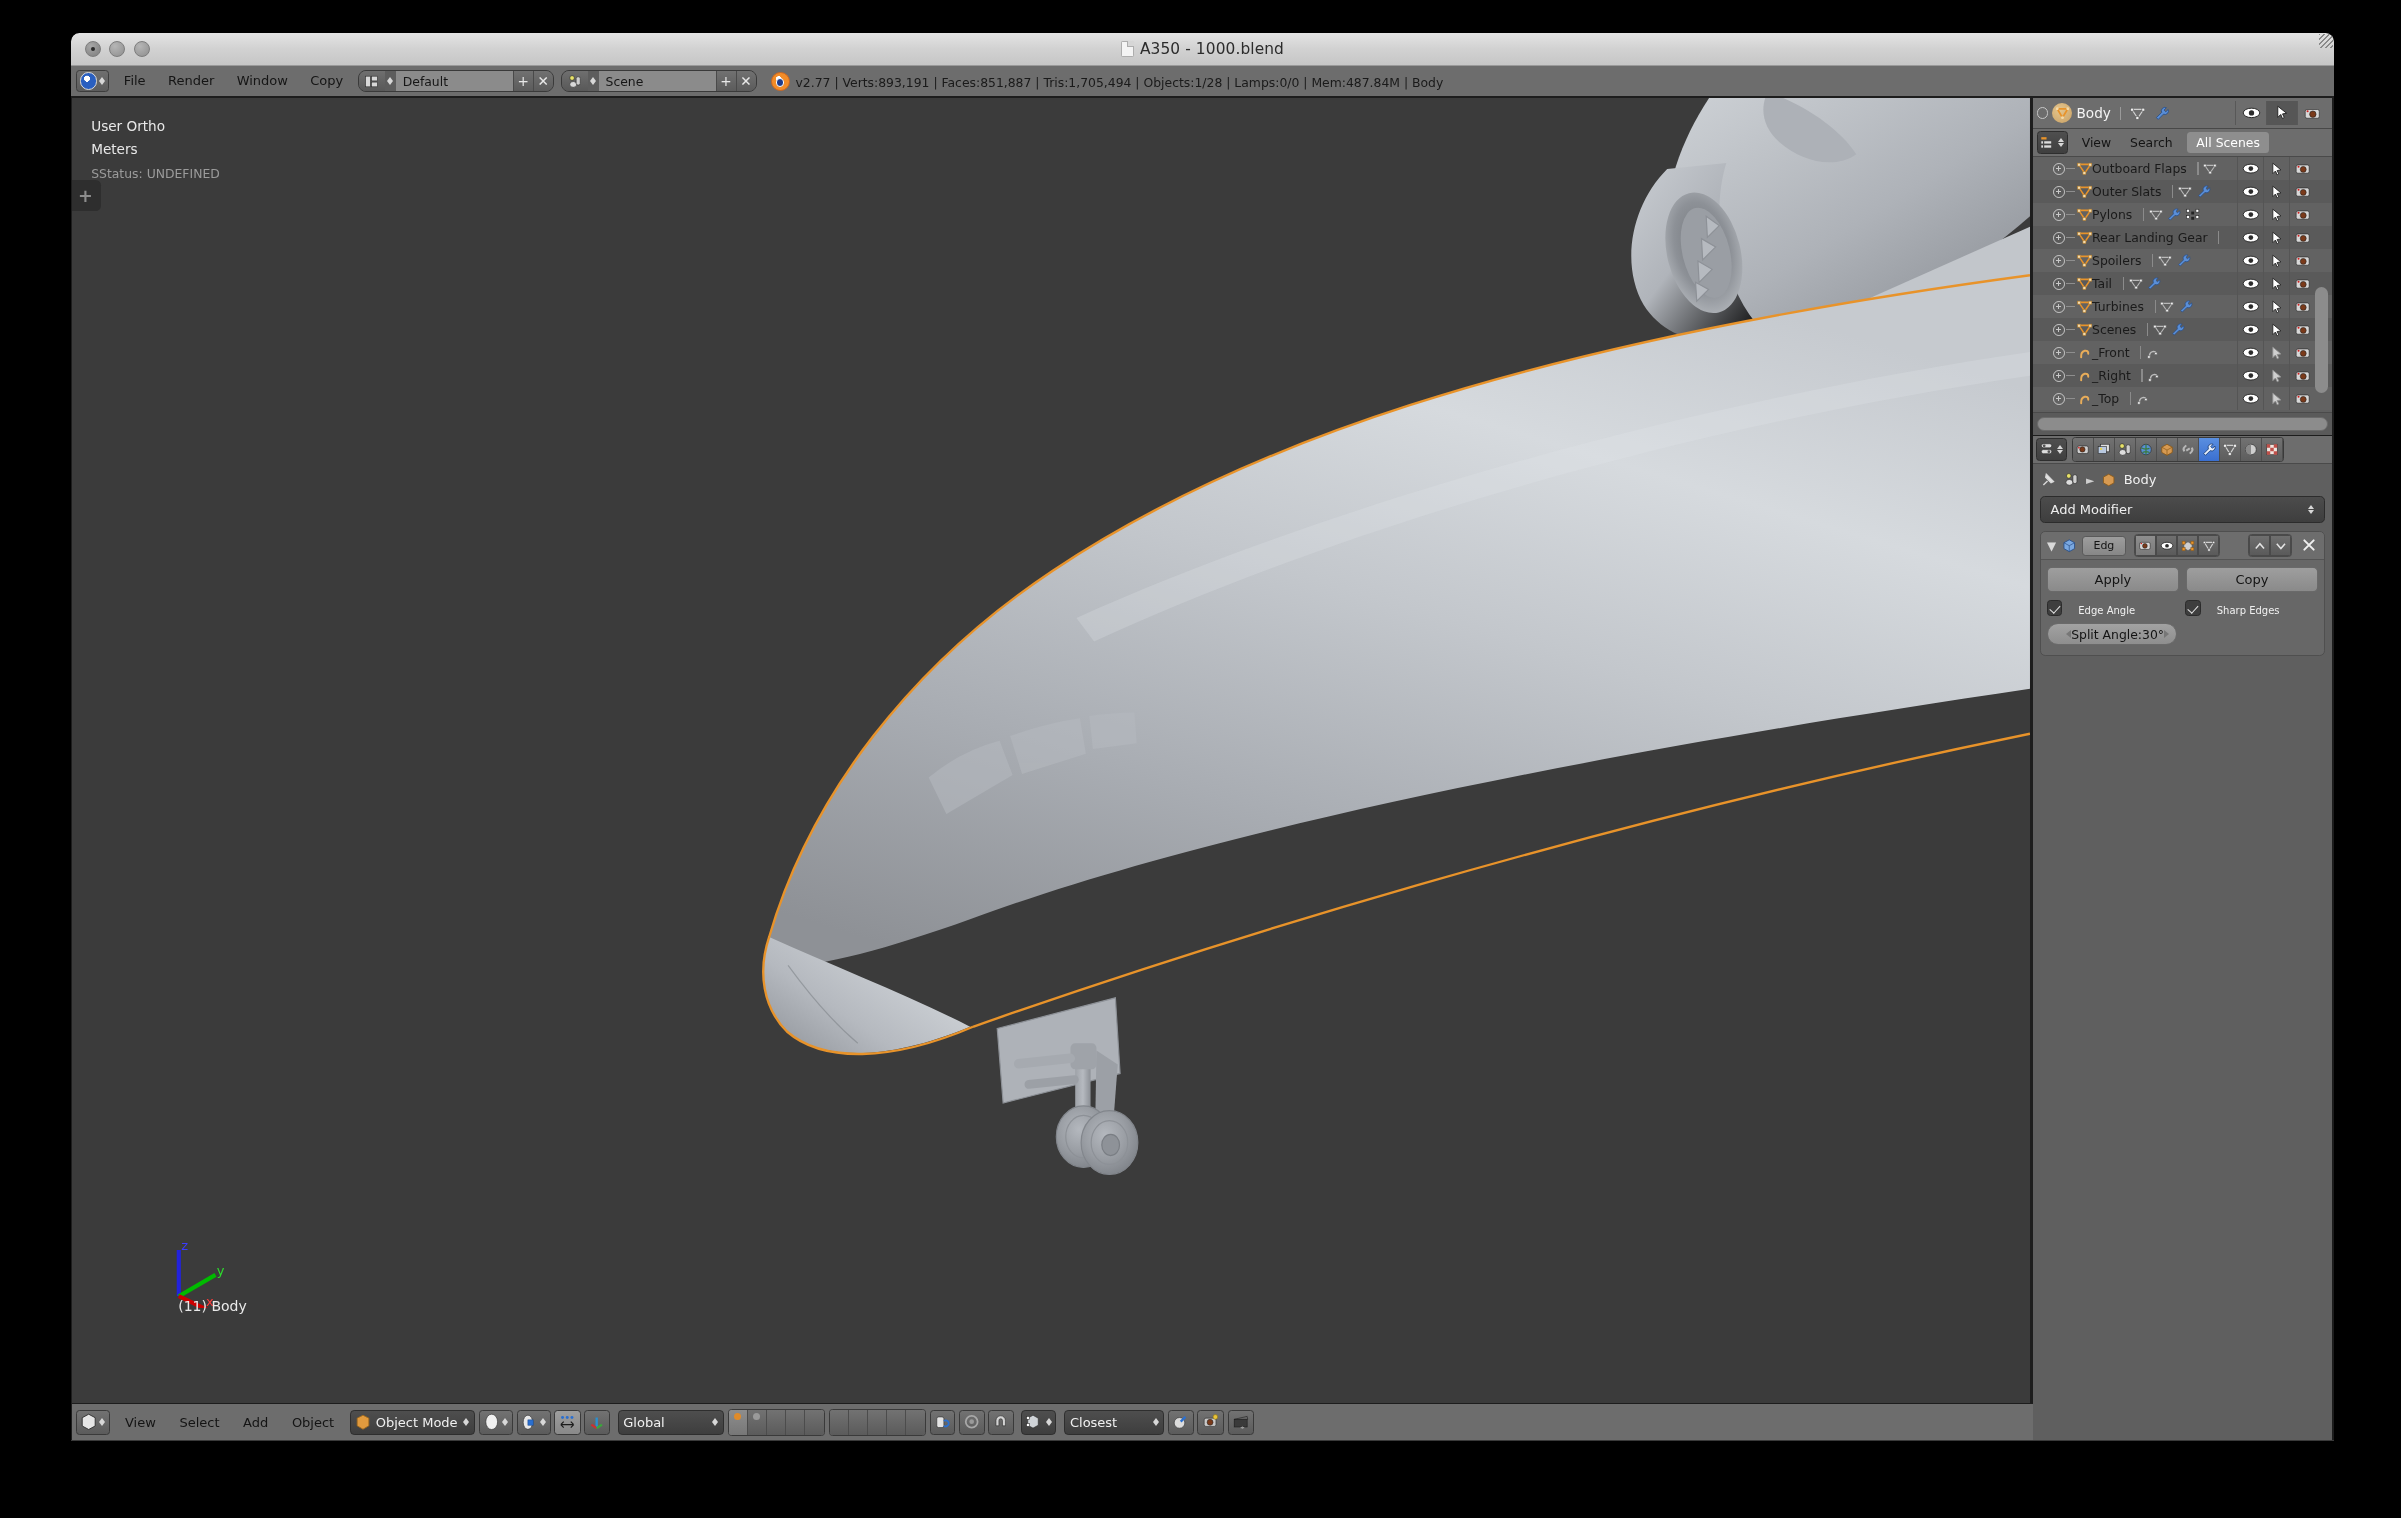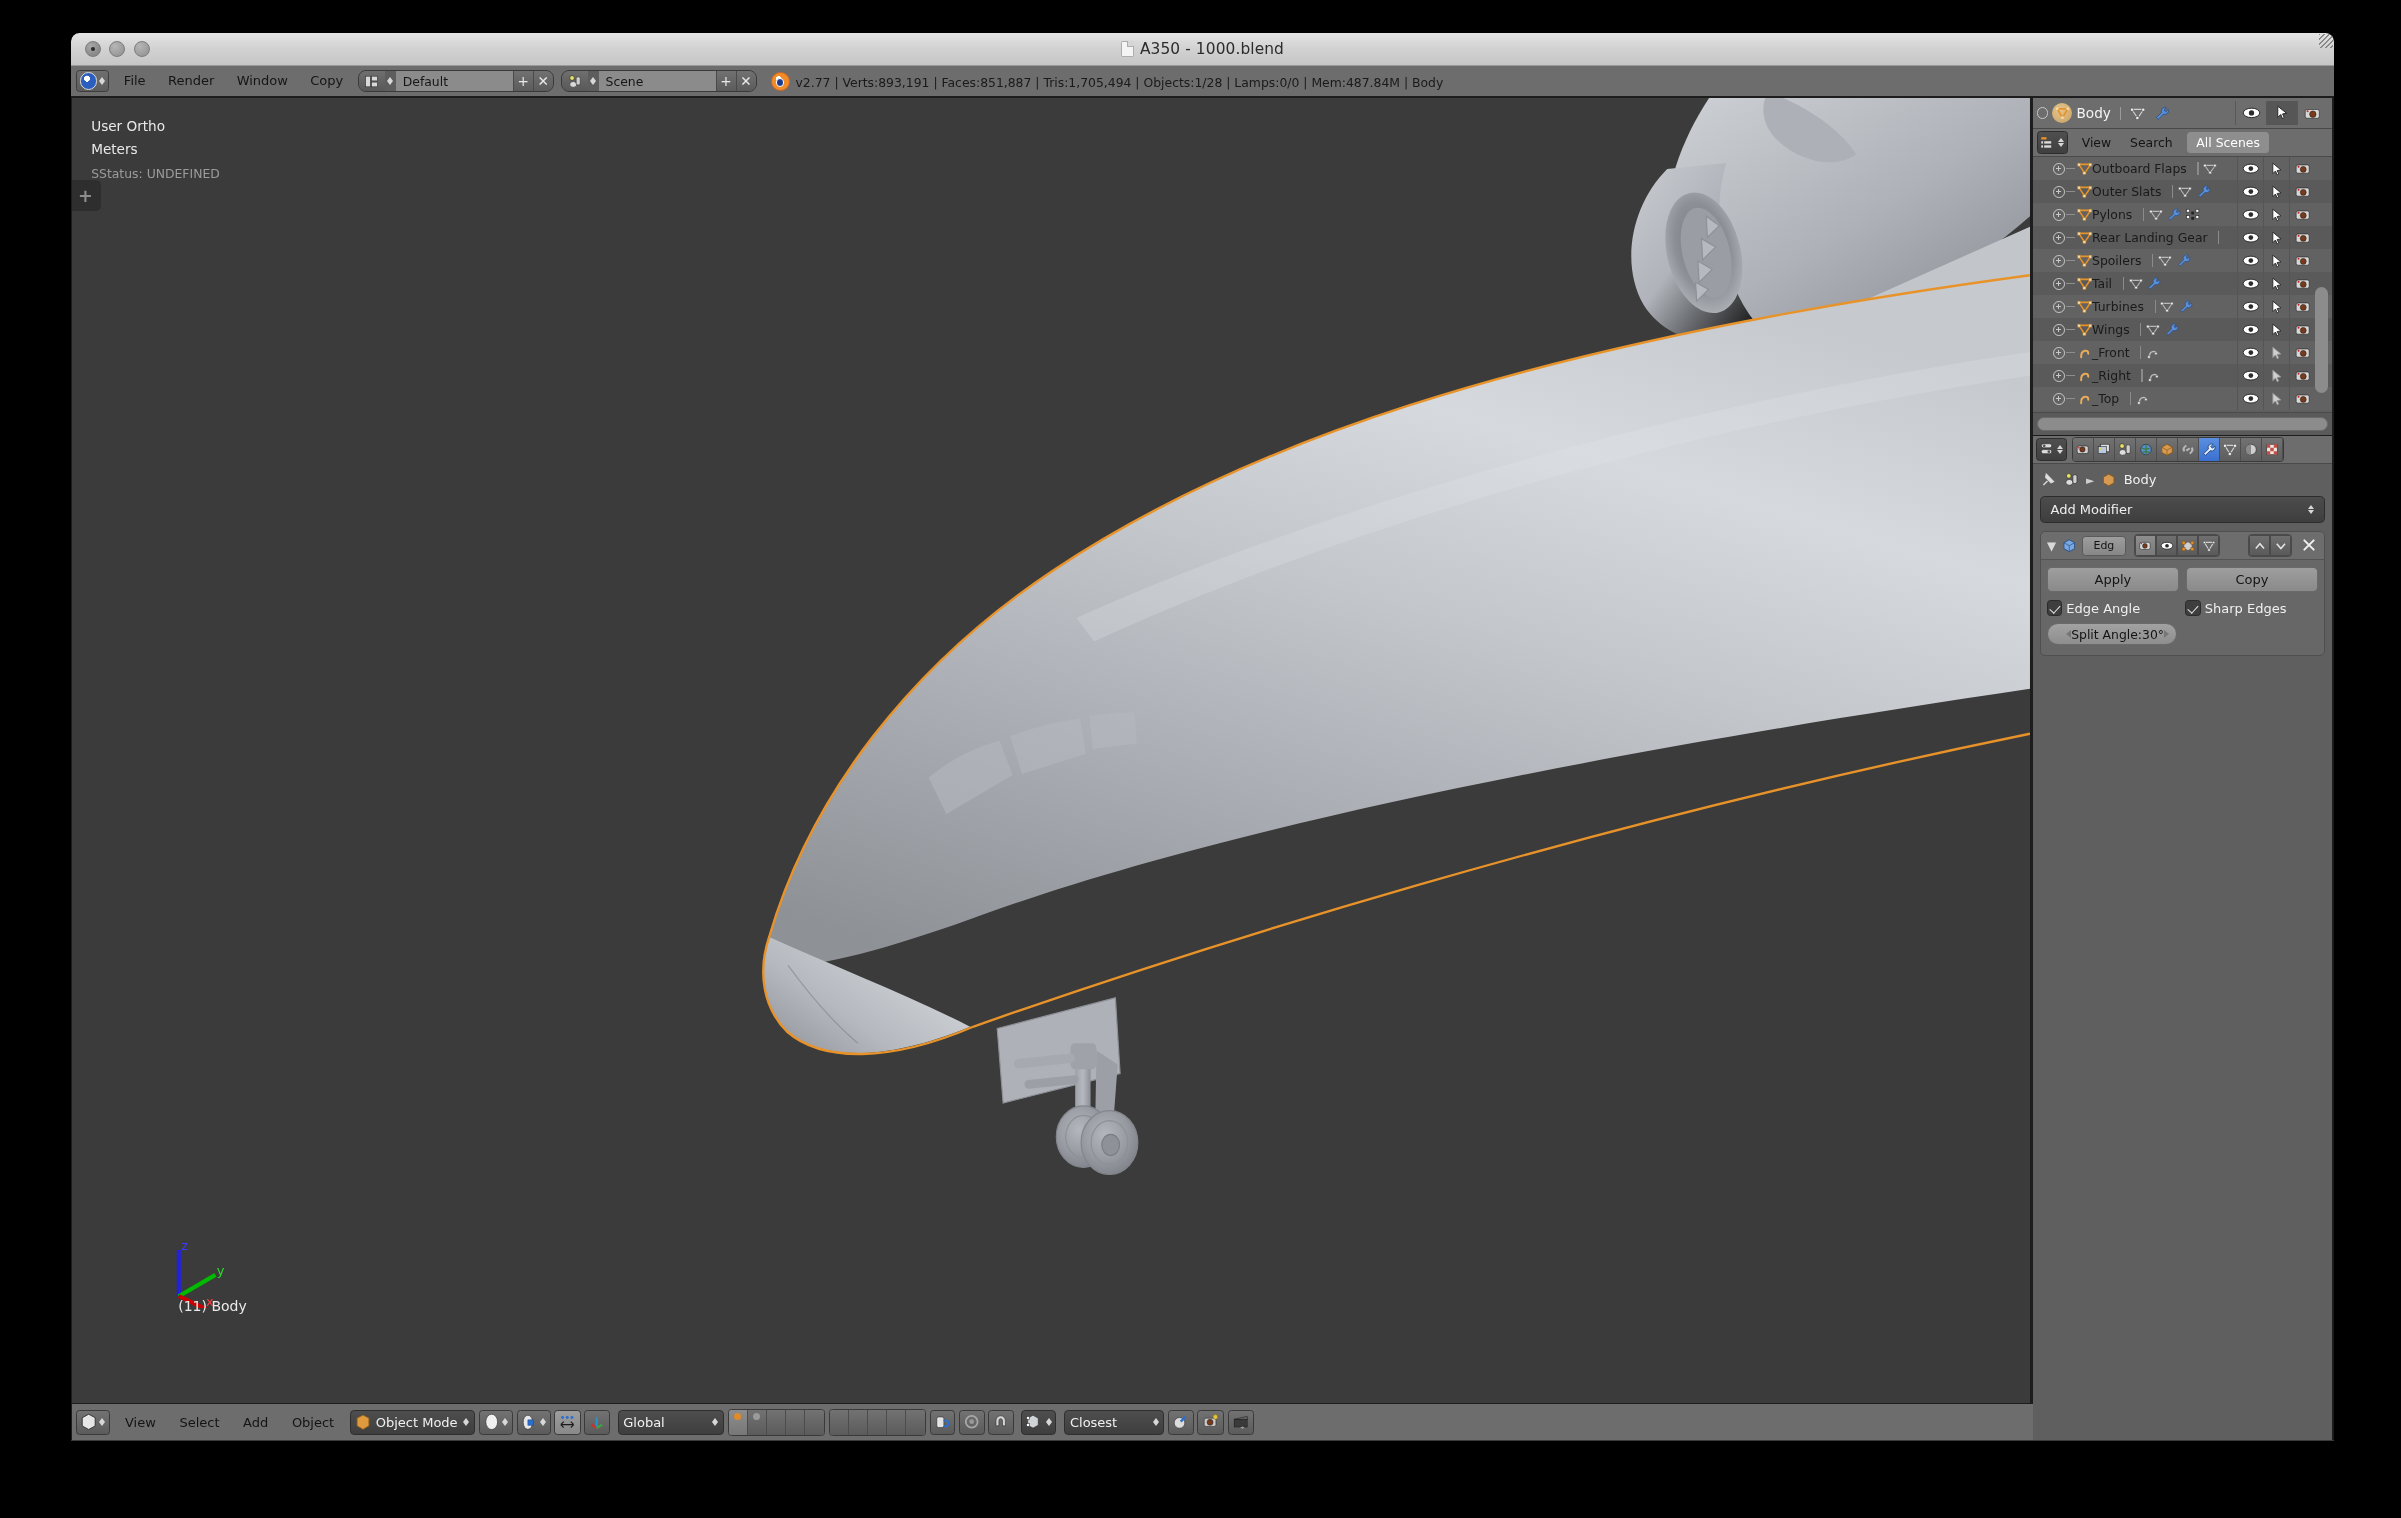--- a/index.html
+++ b/index.html
@@ -1036,7 +1036,7 @@
                 <rect x="20" y="2" width="5" height="5" fill="#f5dcae" stroke="#b07a28"></rect>
                 <rect x="10" y="16" width="5" height="5" fill="#f5dcae" stroke="#b07a28"></rect>
               </svg>
-              <span class="nm">Wings</span>
+              <span class="nm">Scenes</span>
               <span class="vbar"></span>
               <span class="mini-icons">
                 <svg width="14" height="11.8" viewBox="0 0 24 20">

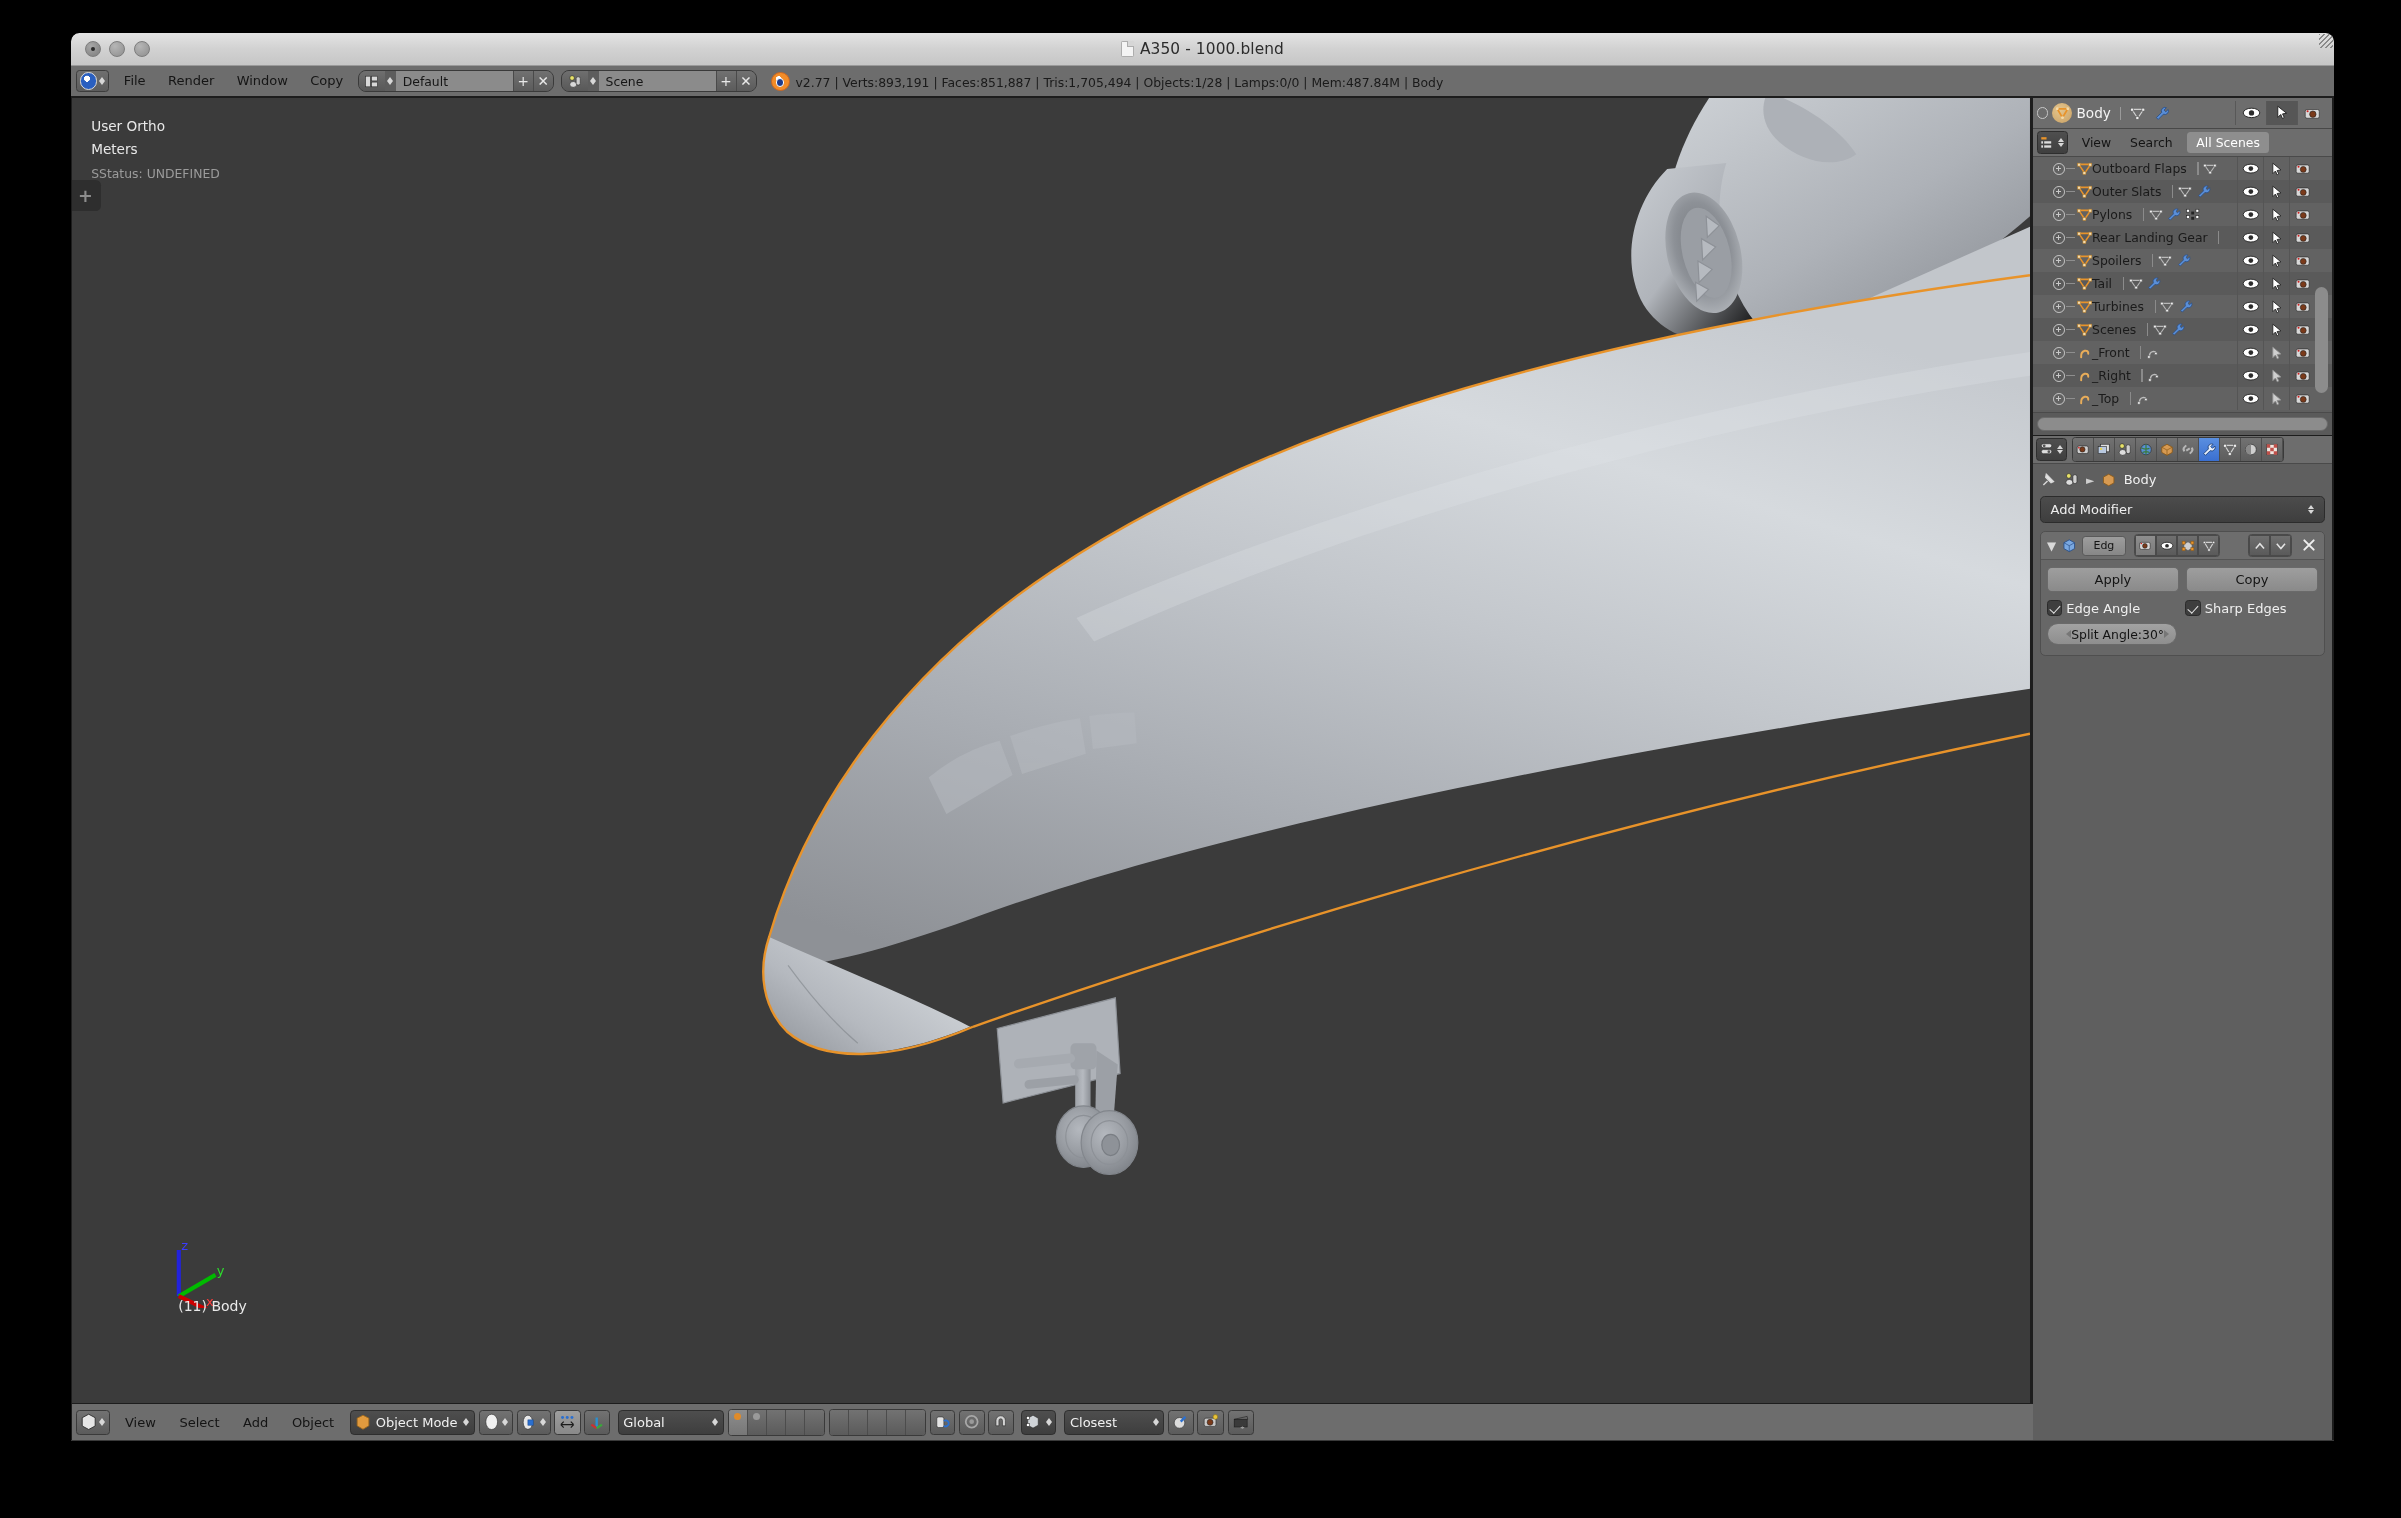--- a/index.html
+++ b/index.html
@@ -286,7 +286,7 @@
     font-size:13px;color:#141414;
   }
   .chk-row{ display:flex;gap:5.9px;margin-top:8.3px; }
-  .chk{ flex:1;display:flex;align-items:center;gap:4px;font-size:13px;color:#f0f0f0;}
+  .chk{ flex:1;display:flex;align-items:flex-end;gap:16px;font-size:10px;color:#f0f0f0;}
   .cbox{
     width:15.4px;height:15.4px;border-radius:3.5px;background:#3e3e3e;border:0.6px solid #2b2b2b;
     position:relative;flex:0 0 auto;

